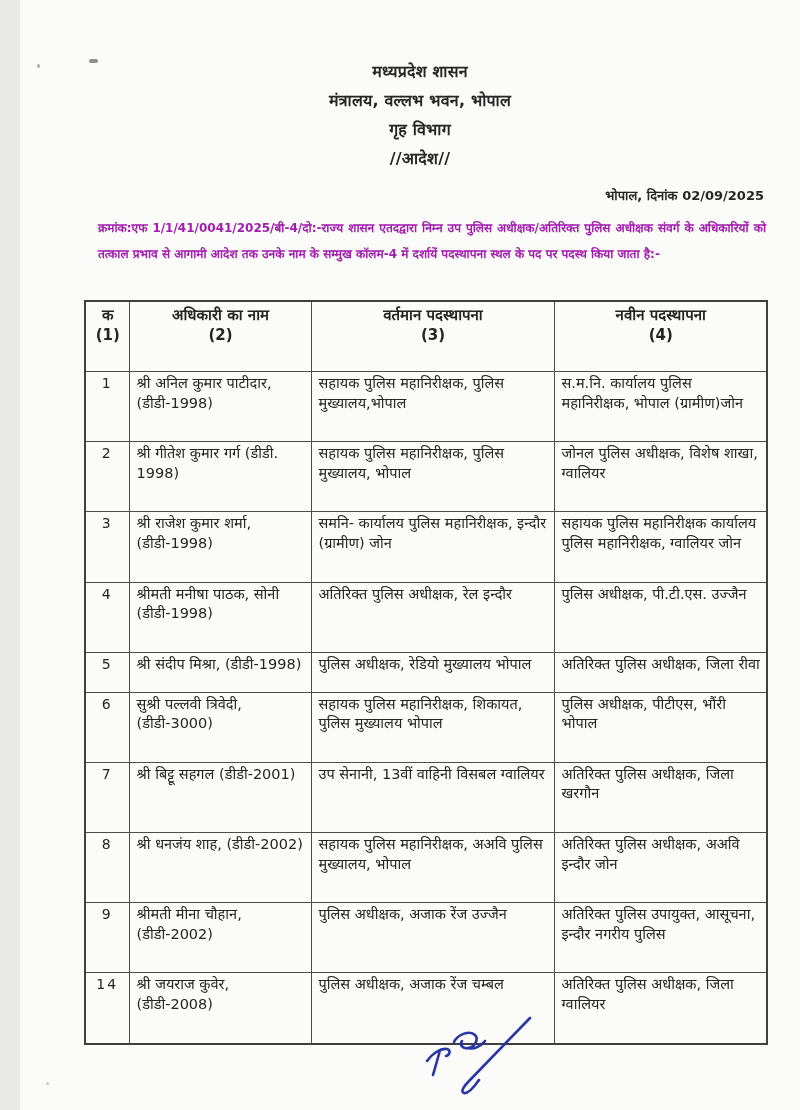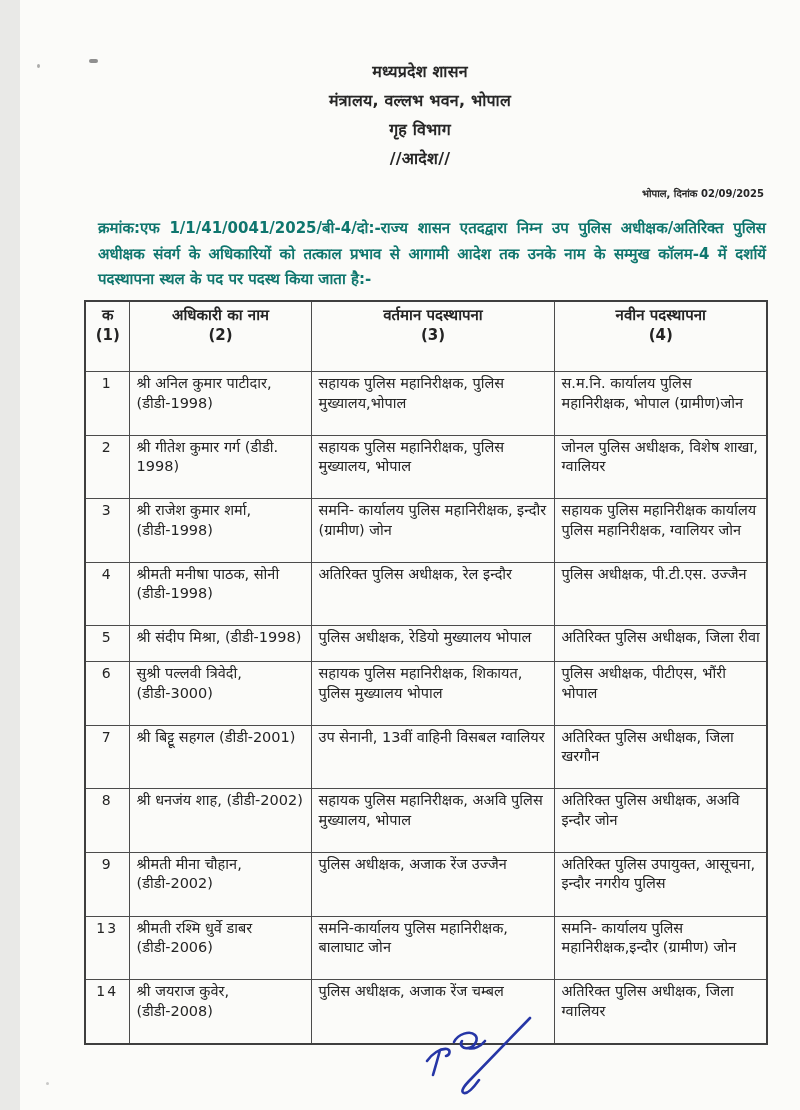--- a/index.html
+++ b/index.html
@@ -30,7 +30,7 @@
   }
   .dateline{
     position:absolute;right:56px;top:186px;
-    font-weight:bold;font-size:10px;
+    font-weight:bold;font-size:13px;
   }
   .order-para{
     position:absolute;left:78px;top:216px;width:668px;

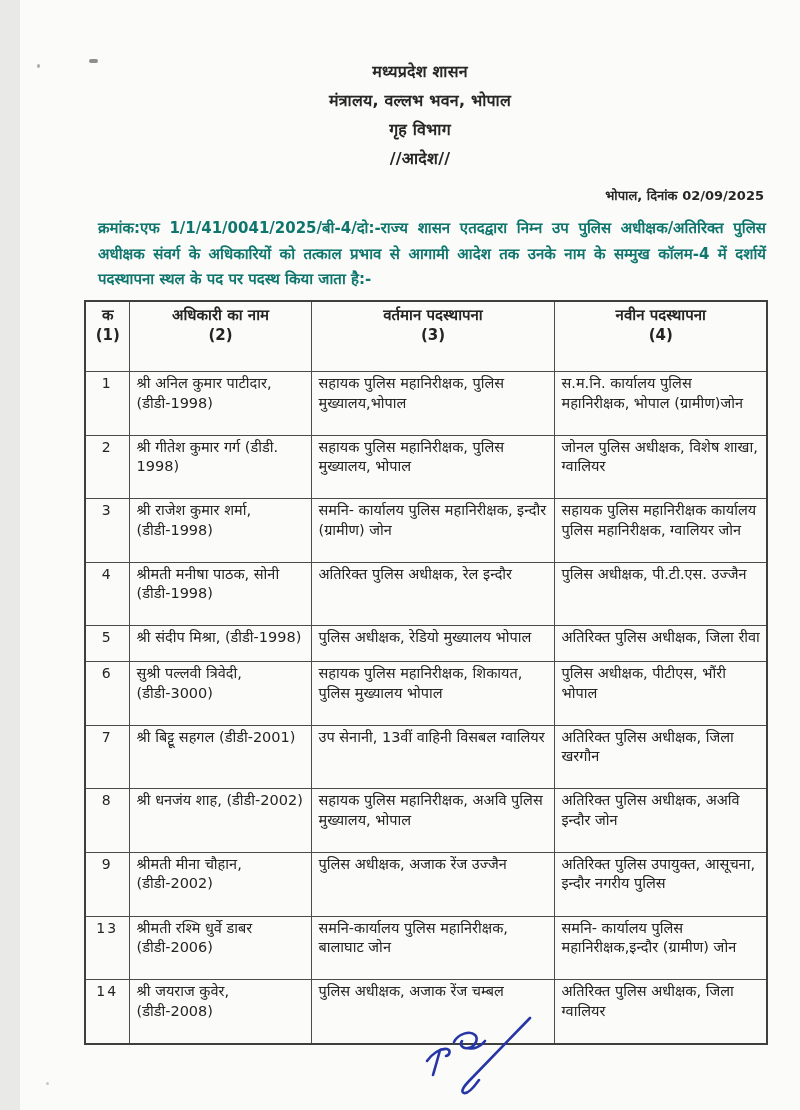--- a/index.html
+++ b/index.html
@@ -34,8 +34,8 @@
   }
   .order-para{
     position:absolute;left:78px;top:216px;width:668px;
-    font-weight:bold;font-size:15px;line-height:25.5px;
-    text-align:justify;color:#0f766e;
+    font-weight:bold;font-size:12px;line-height:25.5px;
+    text-align:justify;color:#a21caf;
   }
   .doc-table{
     position:absolute;left:64px;top:300px;

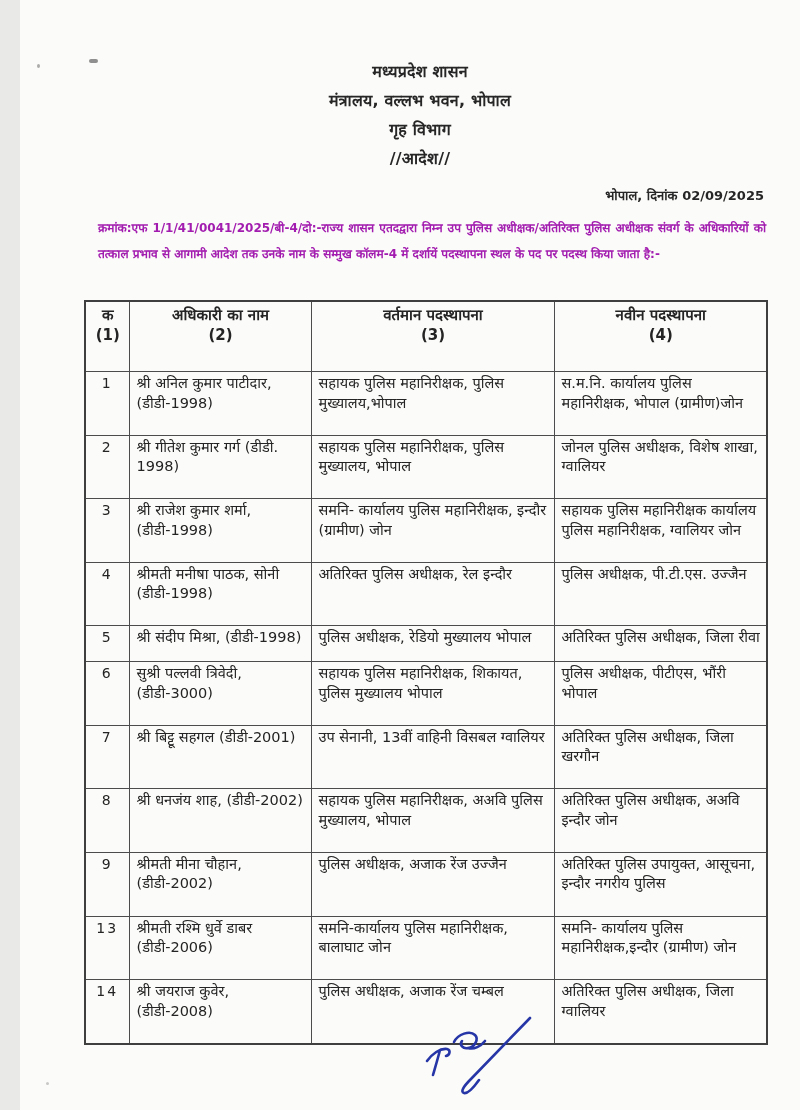--- a/index.html
+++ b/index.html
@@ -179,12 +179,6 @@
 
 
 
-    <tr>
-      <td class="sn">13</td>
-      <td>श्रीमती रश्मि धुर्वे डाबर (डीडी-2006)</td>
-      <td>समनि-कार्यालय पुलिस महानिरीक्षक, बालाघाट जोन</td>
-      <td>समनि- कार्यालय पुलिस महानिरीक्षक,इन्दौर (ग्रामीण) जोन</td>
-    </tr>
 
     <tr>
       <td class="sn">14</td>

